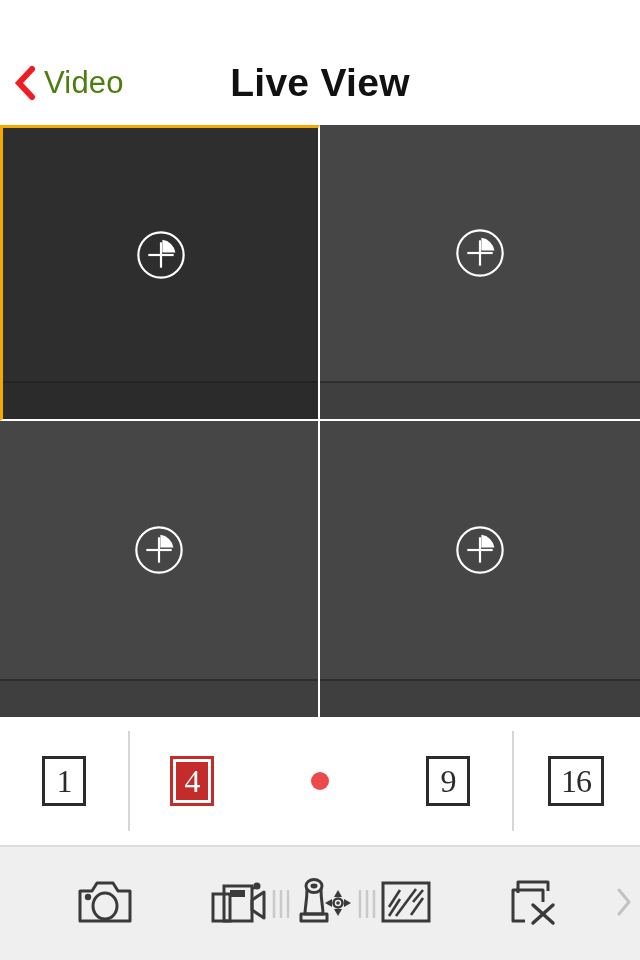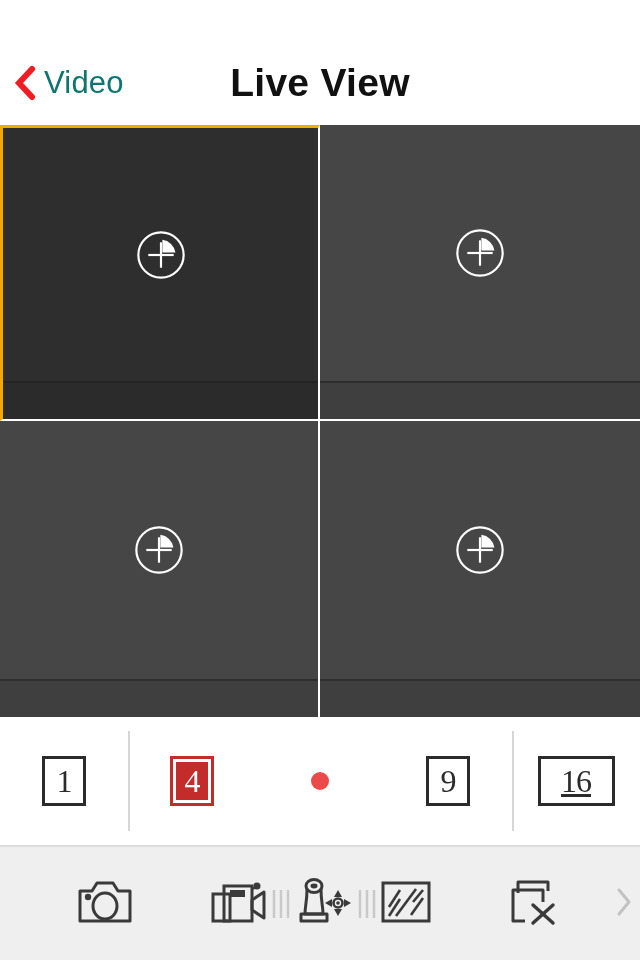--- a/index.html
+++ b/index.html
@@ -48,7 +48,7 @@
   }
   .nav-back-chevron svg { display: block; }
   .nav-back-label {
-    color: #0f766e;
+    color: #4d7c0f;
     font-size: 31px;
     font-weight: 400;
     letter-spacing: 0.2px;

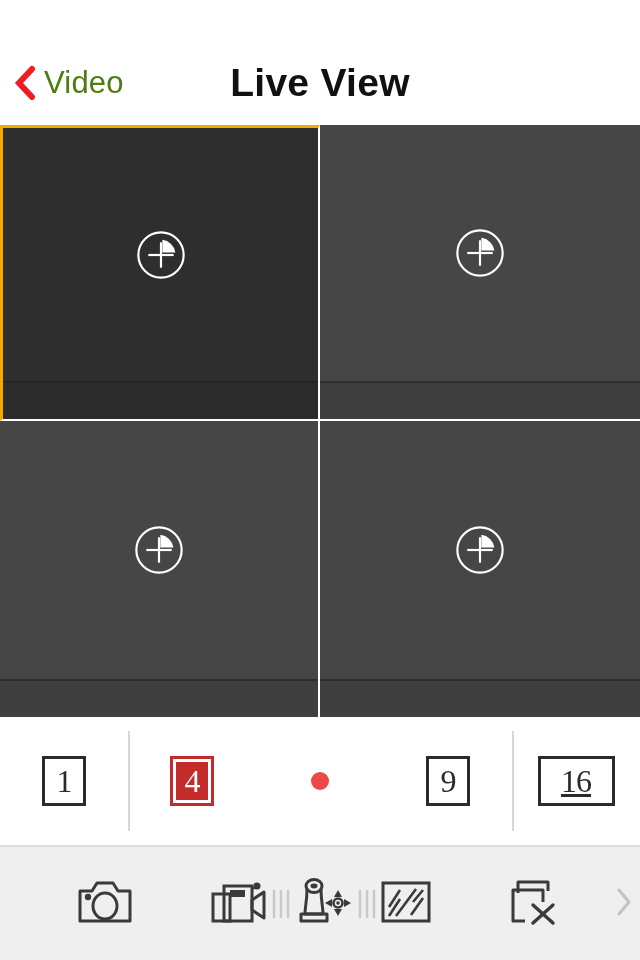--- a/index.html
+++ b/index.html
@@ -160,7 +160,7 @@
     cursor: pointer;
     letter-spacing: -1px;
   }
-  .layout-btn.wide { width: 77px; text-decoration: underline; }
+  .layout-btn.wide { width: 56px; }
   .layout-btn.active {
     background: #c42b2b;
     border: 3px solid #c42b2b;

